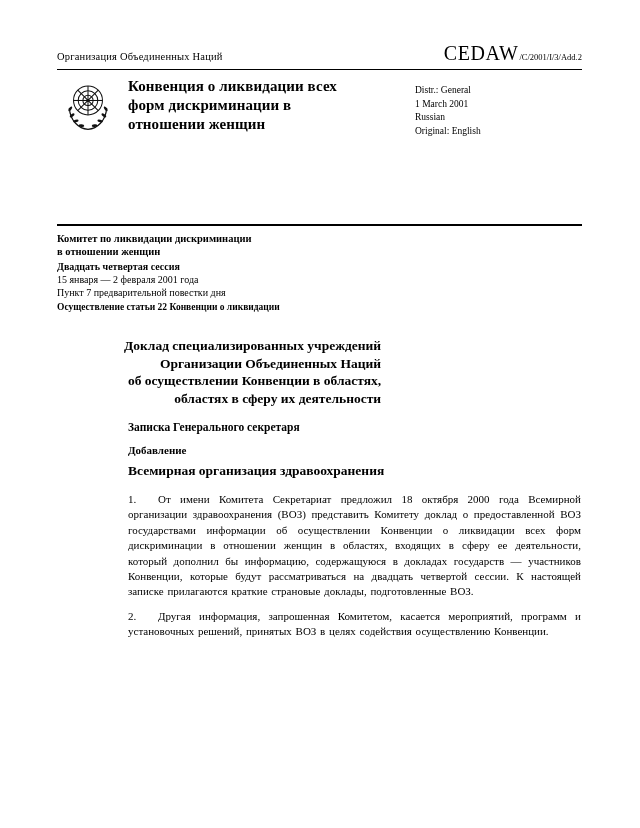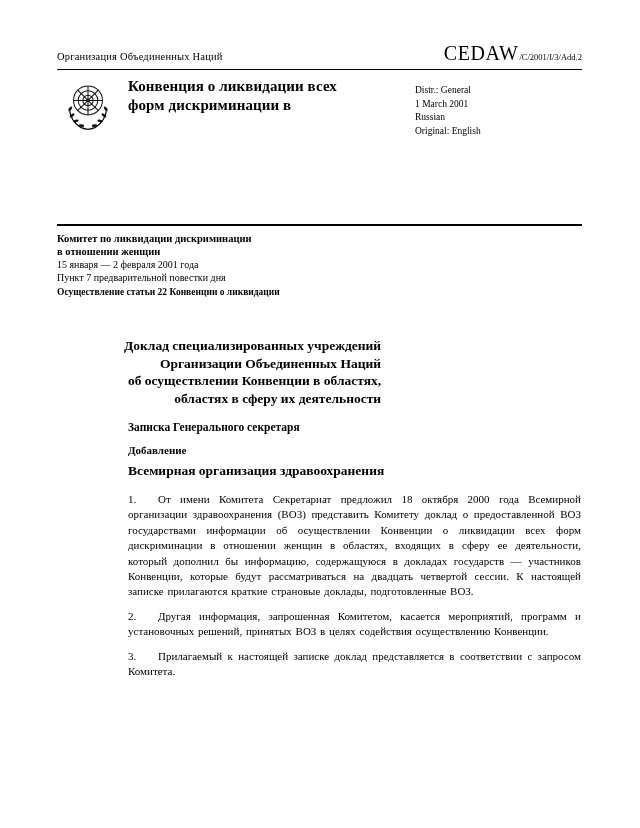--- a/index.html
+++ b/index.html
@@ -135,6 +135,7 @@
   <div class="masthead-title">
     <div>Конвенция о ликвидации всех</div>
     <div>форм дискриминации в</div>
+    <div>отношении женщин</div>
   </div>
 
   <div class="distr-block">

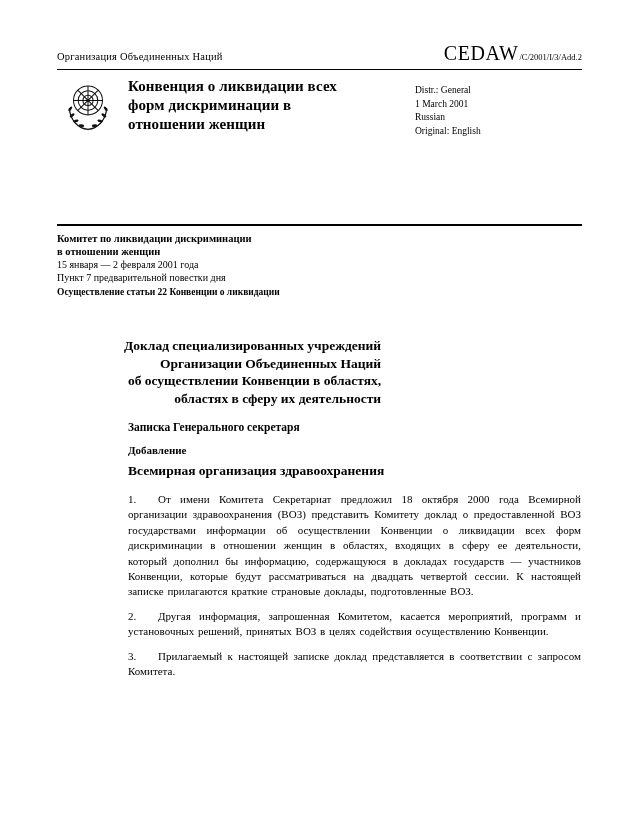--- a/index.html
+++ b/index.html
@@ -150,6 +150,7 @@
   <div class="committee">
     <div class="b">Комитет по ликвидации дискриминации</div>
     <div class="b">в отношении женщин</div>
+    <div class="b sm gap">Двадцать четвертая сессия</div>
     <div class="sm">15 января — 2 февраля 2001 года</div>
     <div class="sm">Пункт 7 предварительной повестки дня</div>
     <div class="b agenda gap">Осуществление статьи 22 Конвенции о ликвидации</div>

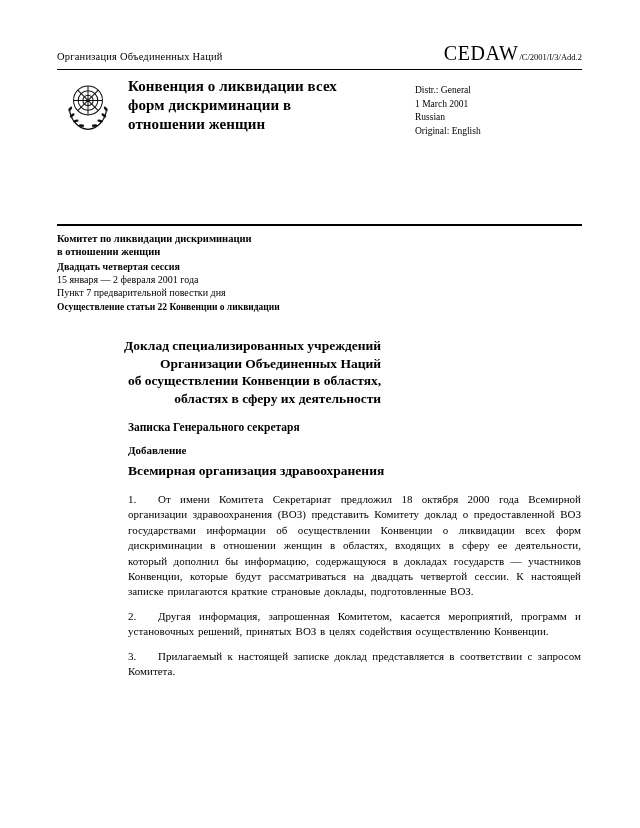--- a/index.html
+++ b/index.html
@@ -174,9 +174,6 @@
     <div class="para">
       <span class="pnum">2.</span><span>Другая информация, запрошенная Комитетом, касается мероприятий, программ и установочных решений, принятых ВОЗ в целях содействия осуществлению Конвенции.</span>
     </div>
-    <div class="para">
-      <span class="pnum">3.</span><span>Прилагаемый к настоящей записке доклад представляется в соответствии с запросом Комитета.</span>
-    </div>
   </div>
 
   <div class="footer-doc">01-27056 (R)    300301    020401</div>

